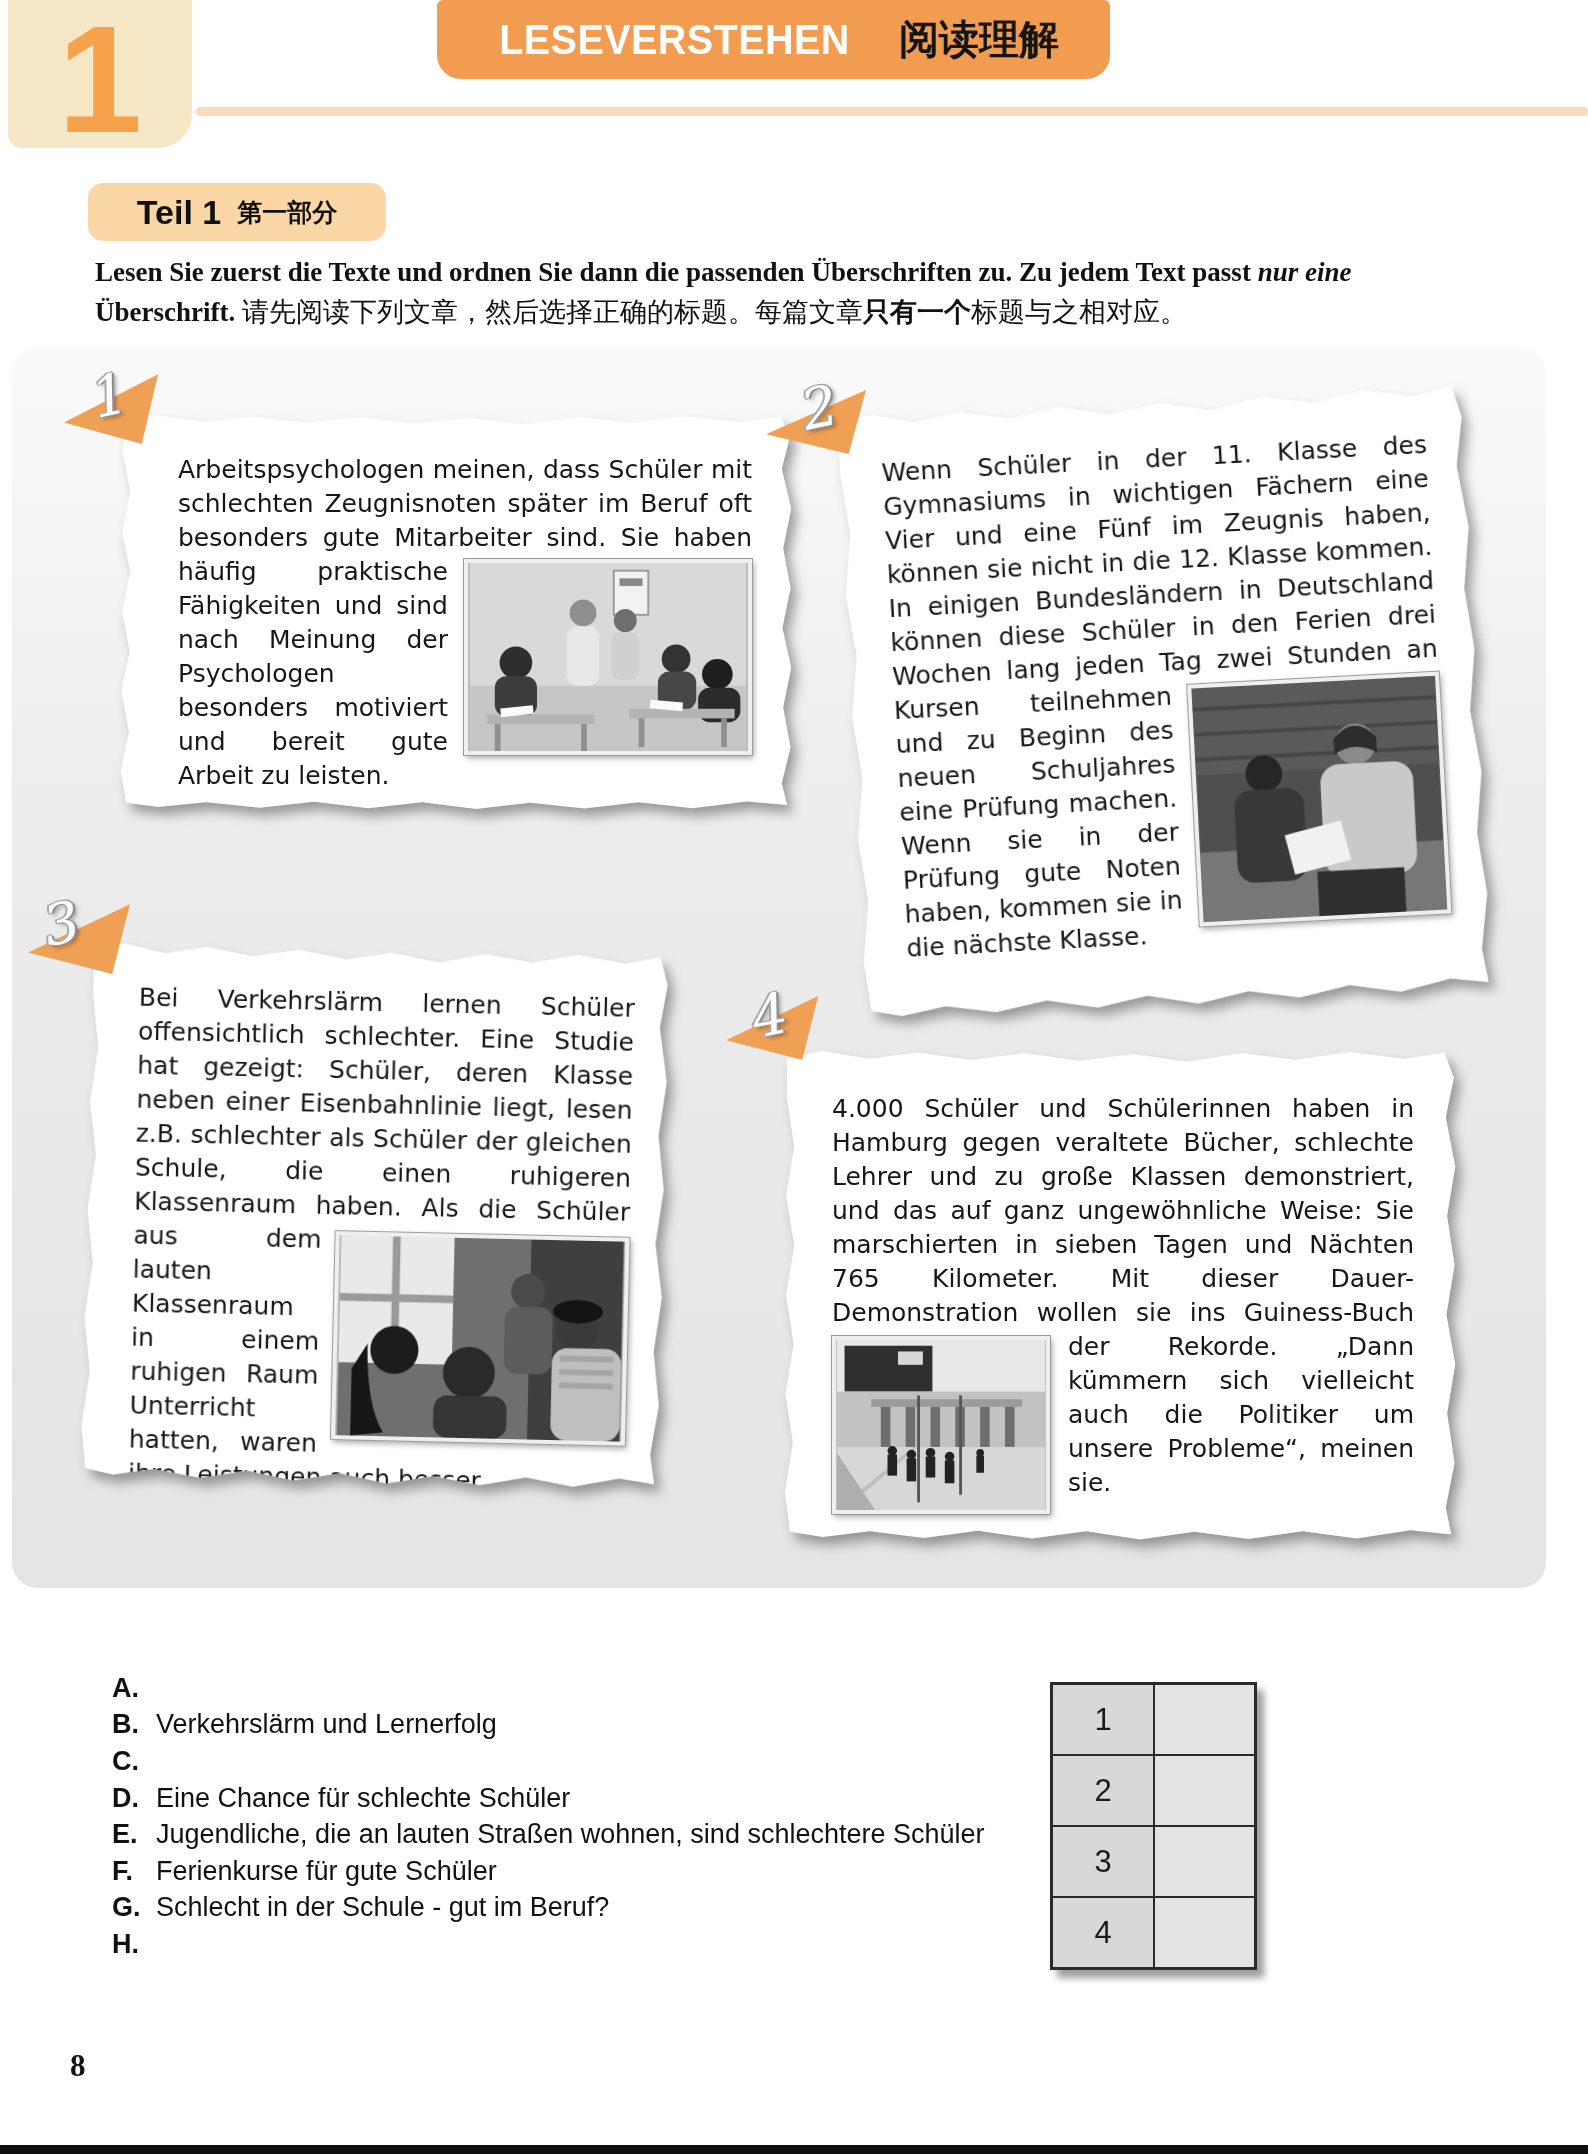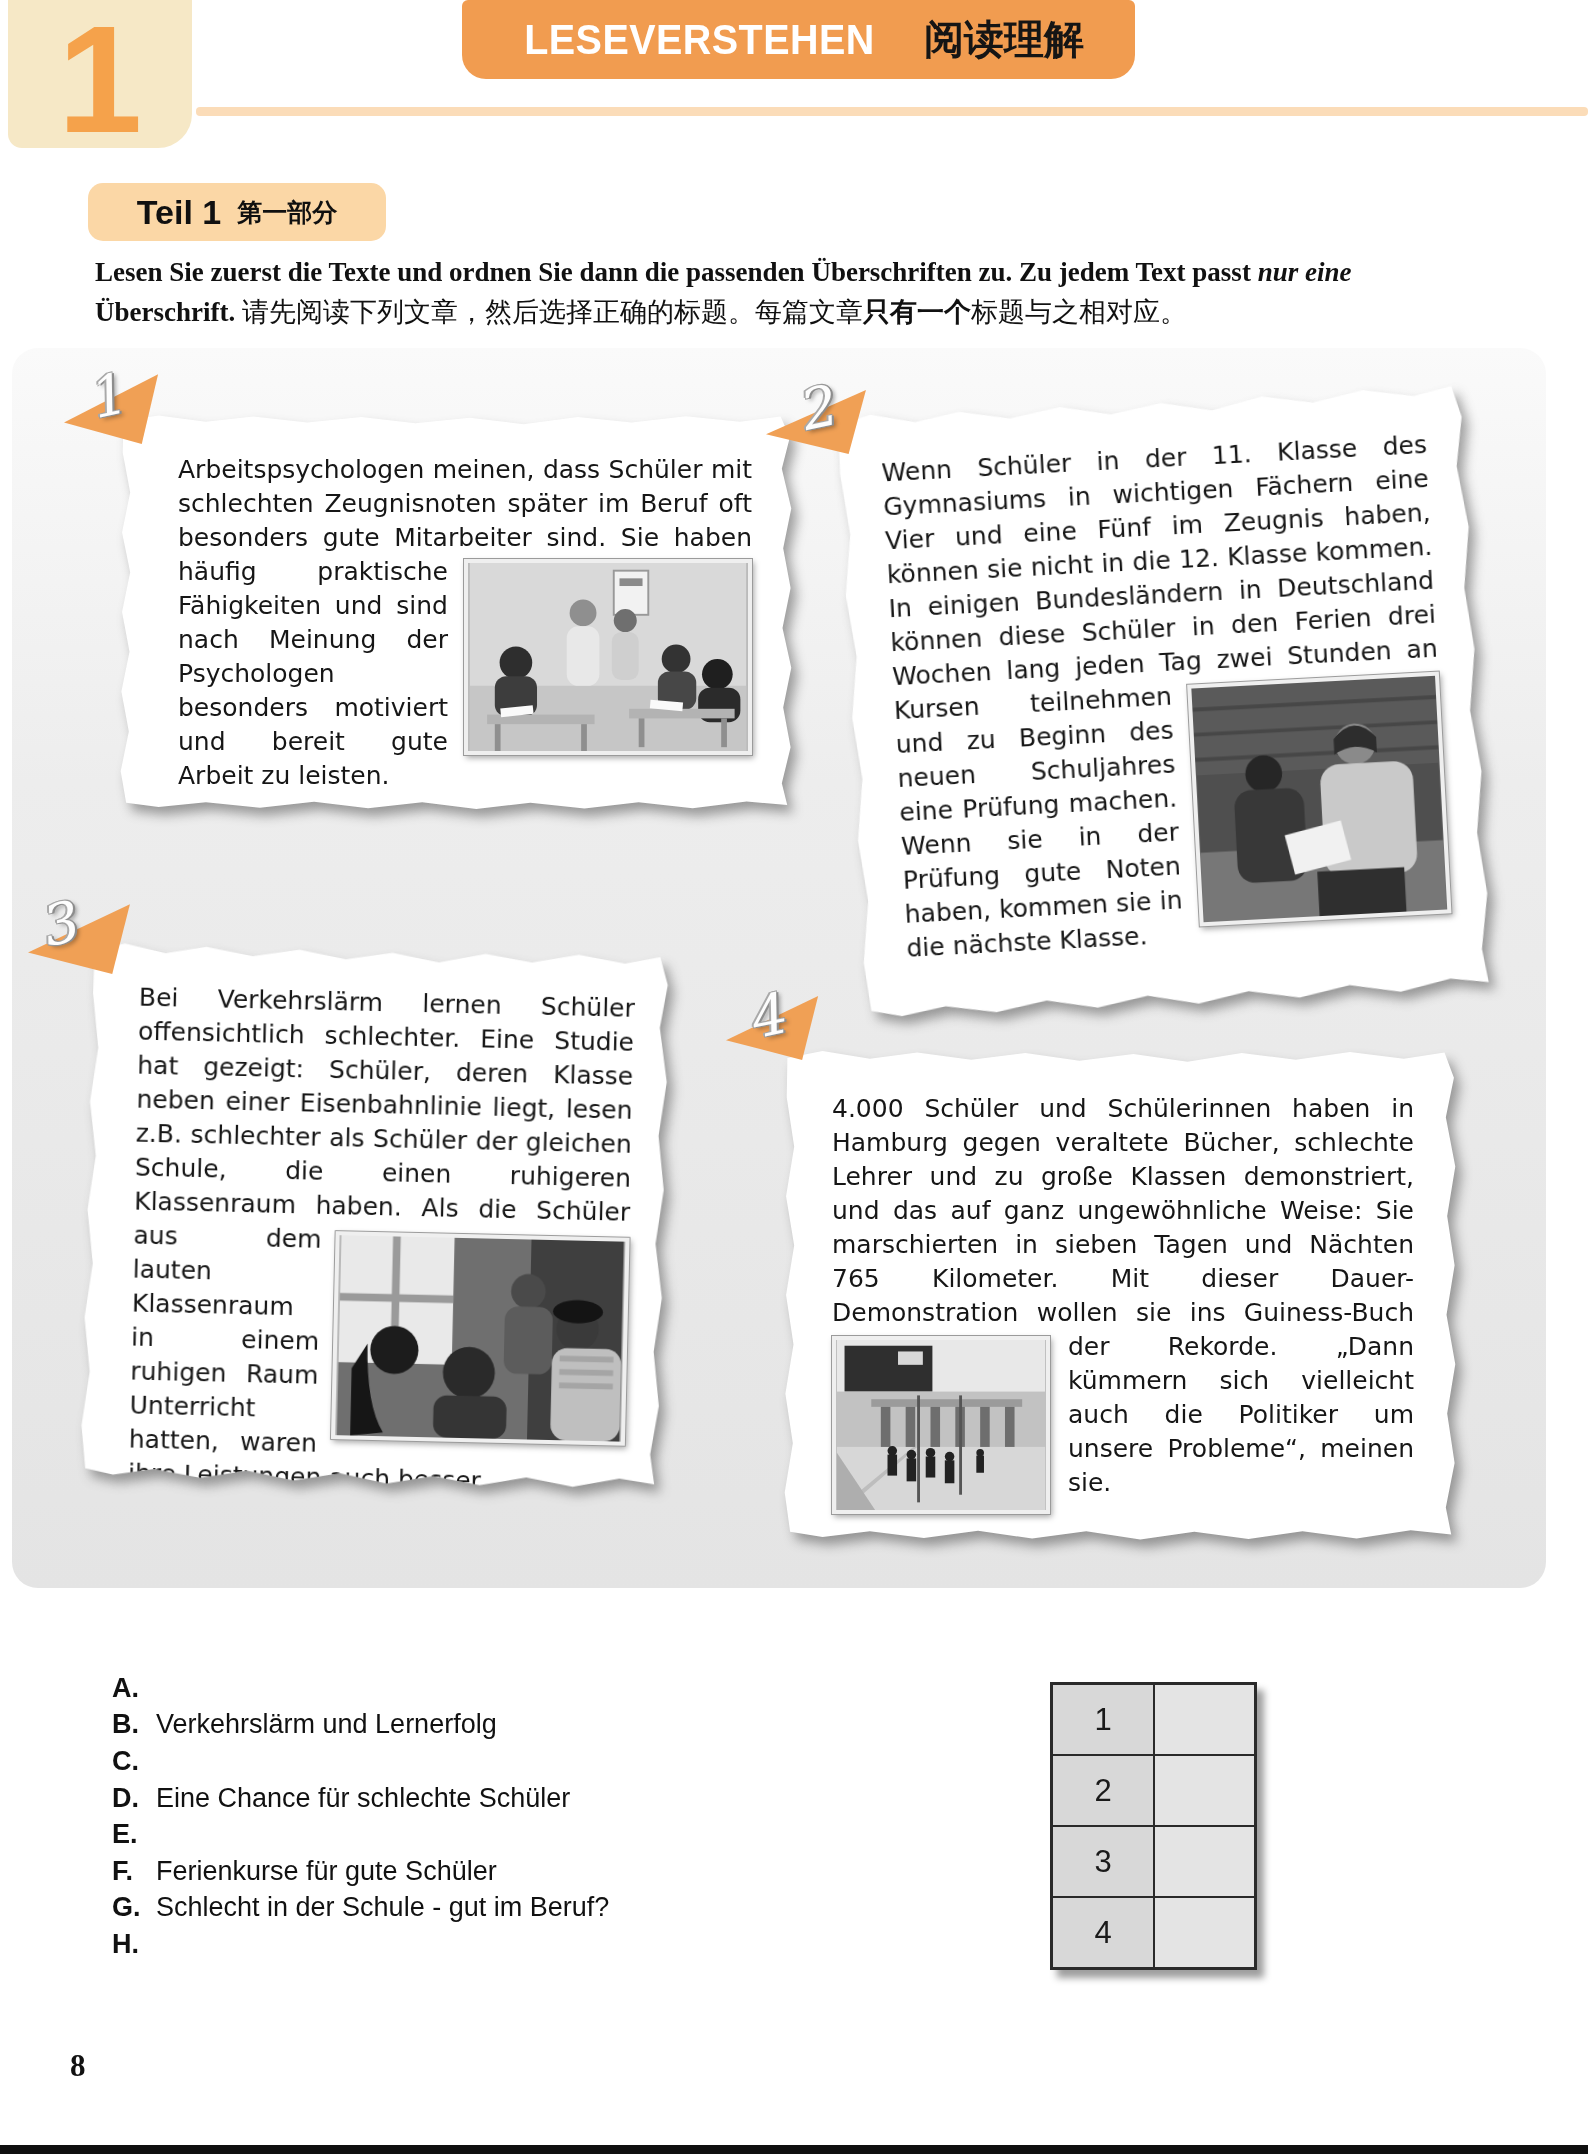--- a/index.html
+++ b/index.html
@@ -24,7 +24,7 @@
     background:#FBDCB8; border-radius:4px;
   }
   .banner {
-    position:absolute; left:462px; top:0; width:673px; height:79px;
+    position:absolute; left:437px; top:0; width:673px; height:79px;
     background:#F19C50; border-radius:6px 6px 24px 24px;
     display:flex; align-items:center; justify-content:center; gap:38px;
   }

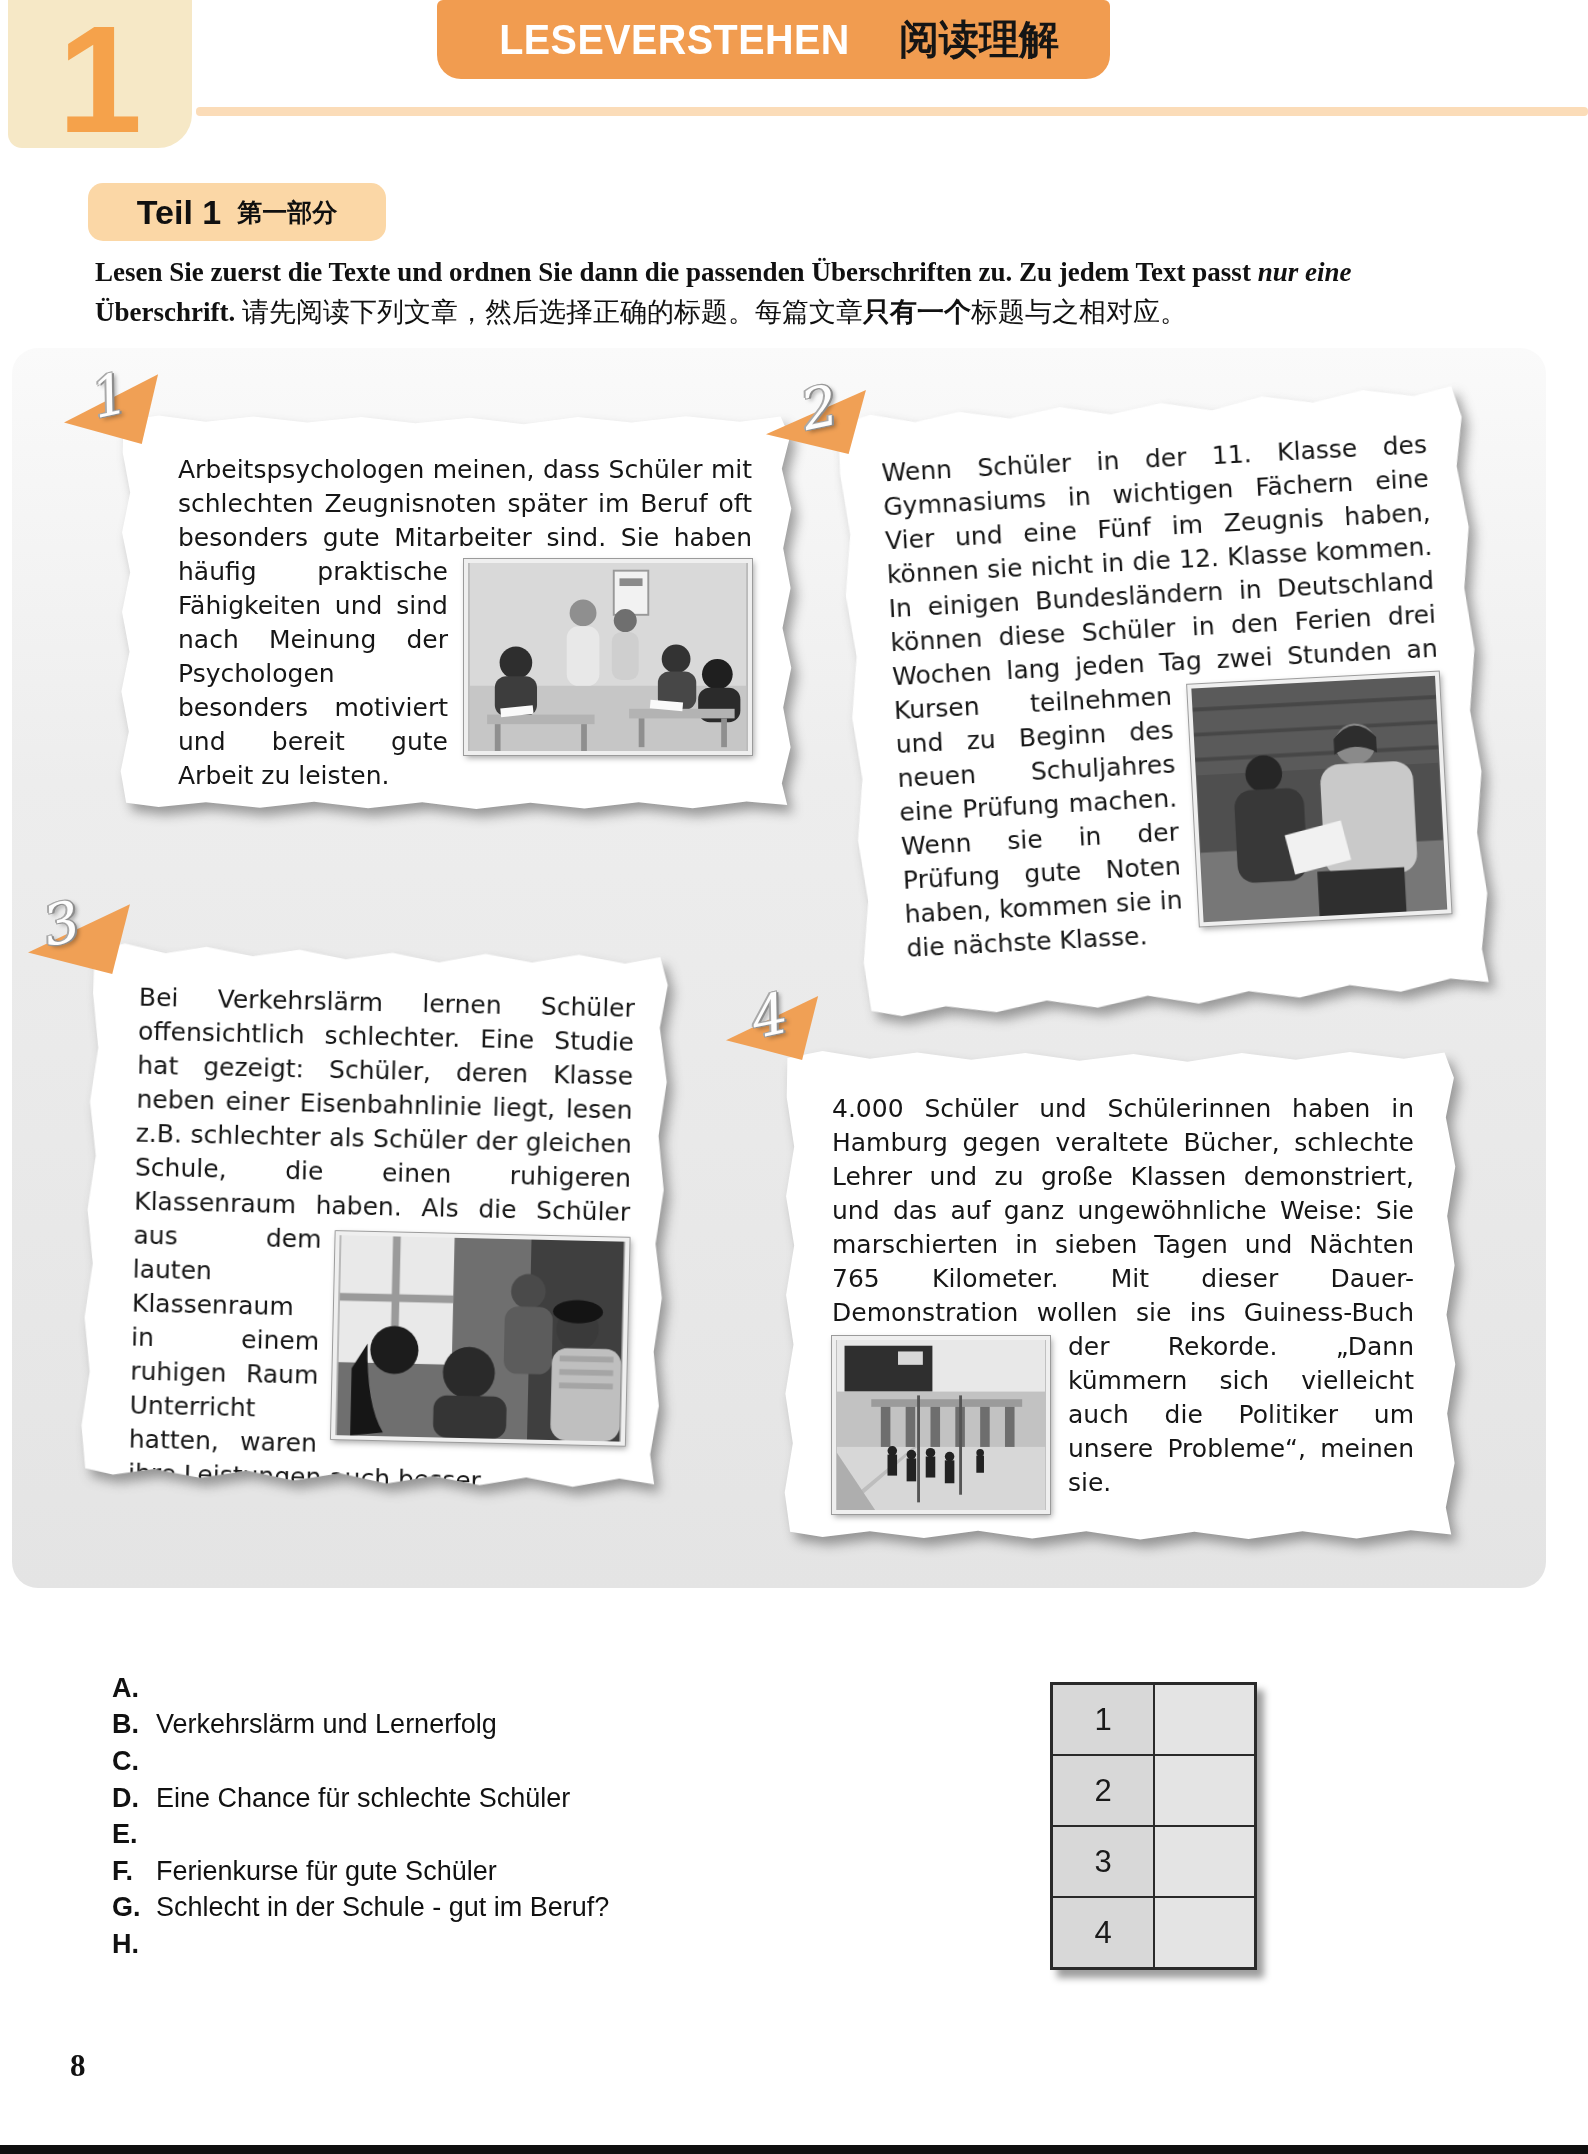--- a/index.html
+++ b/index.html
@@ -338,6 +338,7 @@
     </div>
     <div class="heading-row">
       <span class="heading-letter">E.</span>
+      <span class="heading-label">Jugendliche, die an lauten Straßen wohnen, sind schlechtere Schüler</span>
     </div>
     <div class="heading-row">
       <span class="heading-letter">F.</span>

